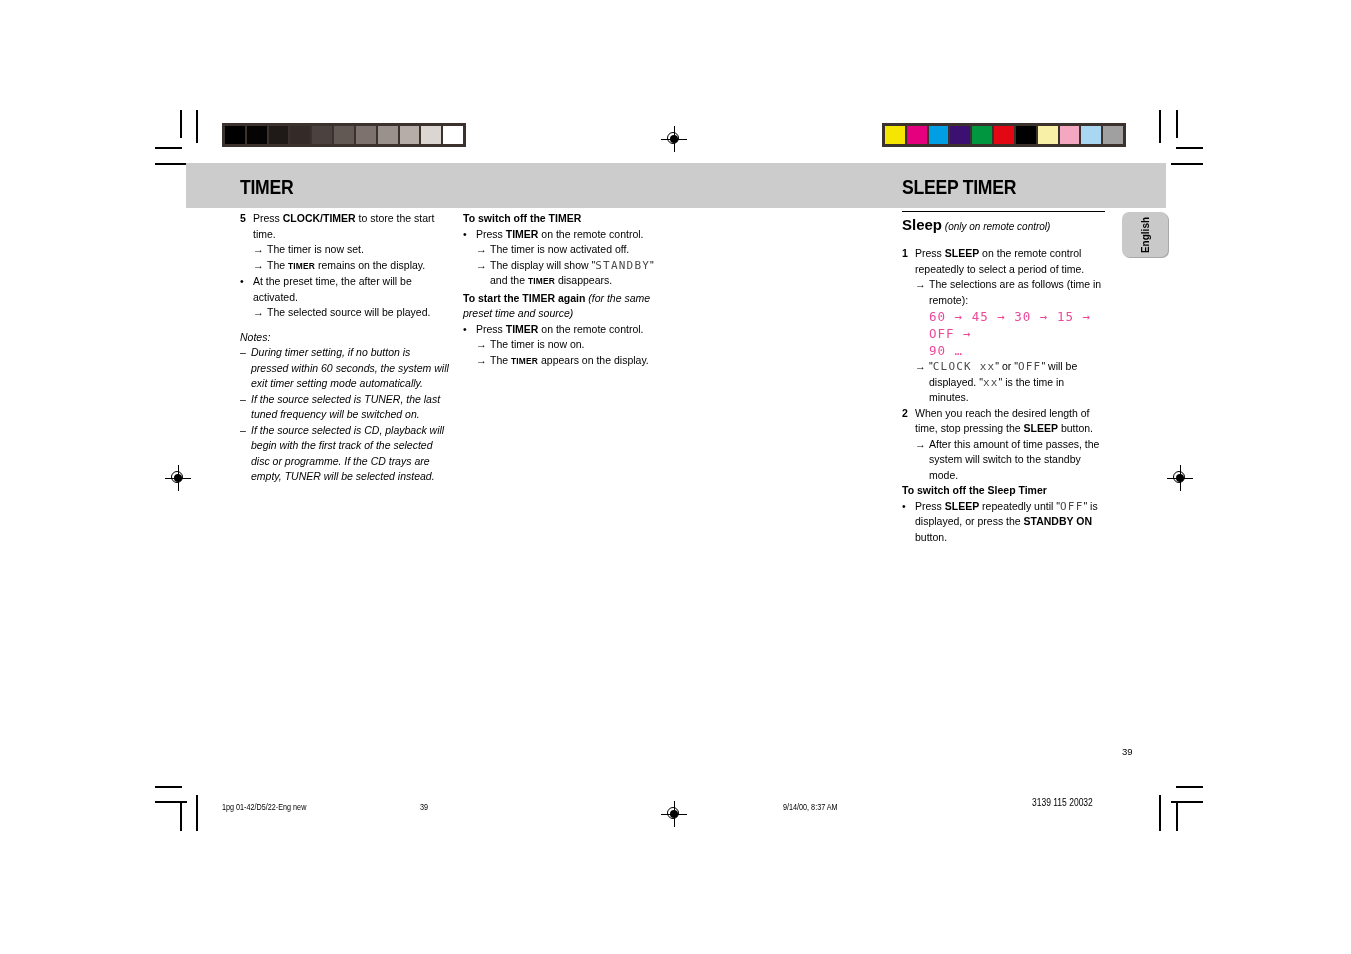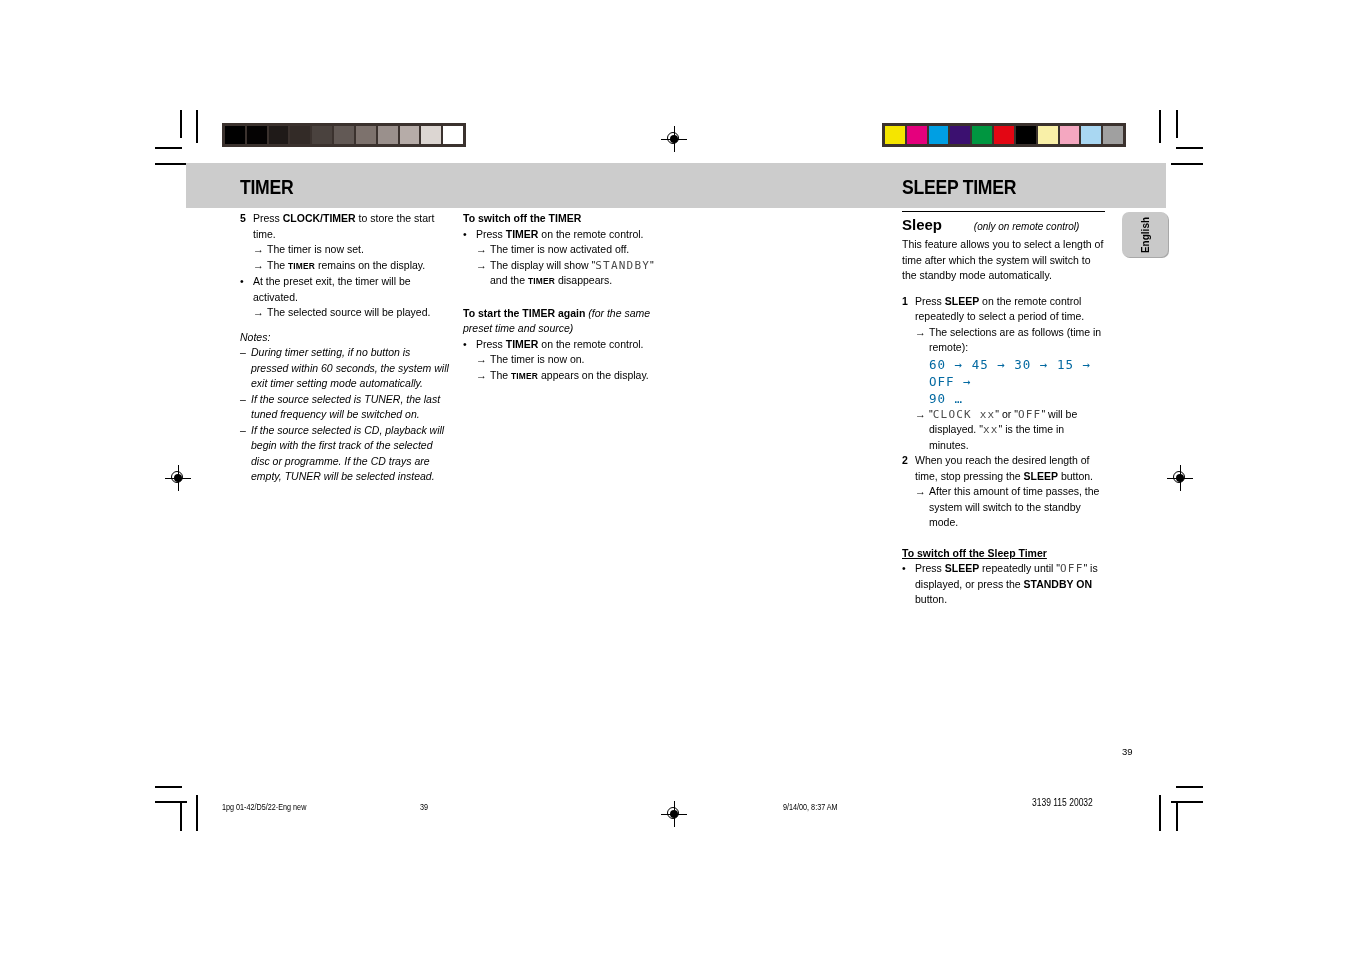--- a/index.html
+++ b/index.html
@@ -135,7 +135,6 @@
     font-size: 10px;
     font-weight: normal;
     font-style: italic;
-    padding-left: 29px;
   }
 
   

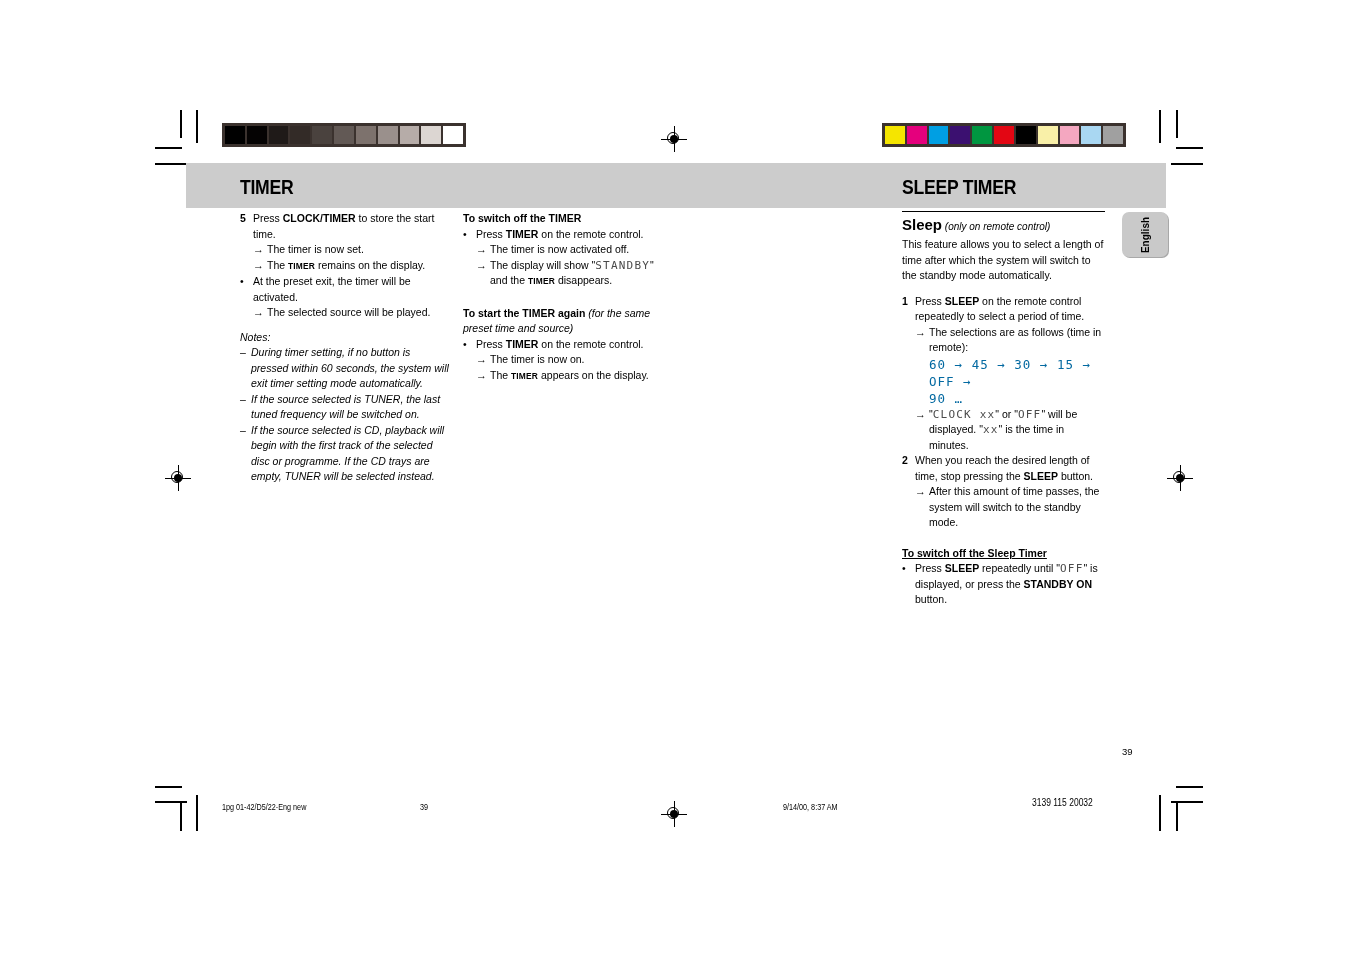--- a/index.html
+++ b/index.html
@@ -379,7 +379,6 @@
       <span>Sleep</span><span class="sm"> (only on remote control)</span>
     </div>
 
-    <div style="margin-top:1px;">This feature allows you to select a length of time after which the system will switch to the standby mode automatically.</div>
 
     <div class="row" style="margin-top:10px;">
       <div class="mk num">1</div>

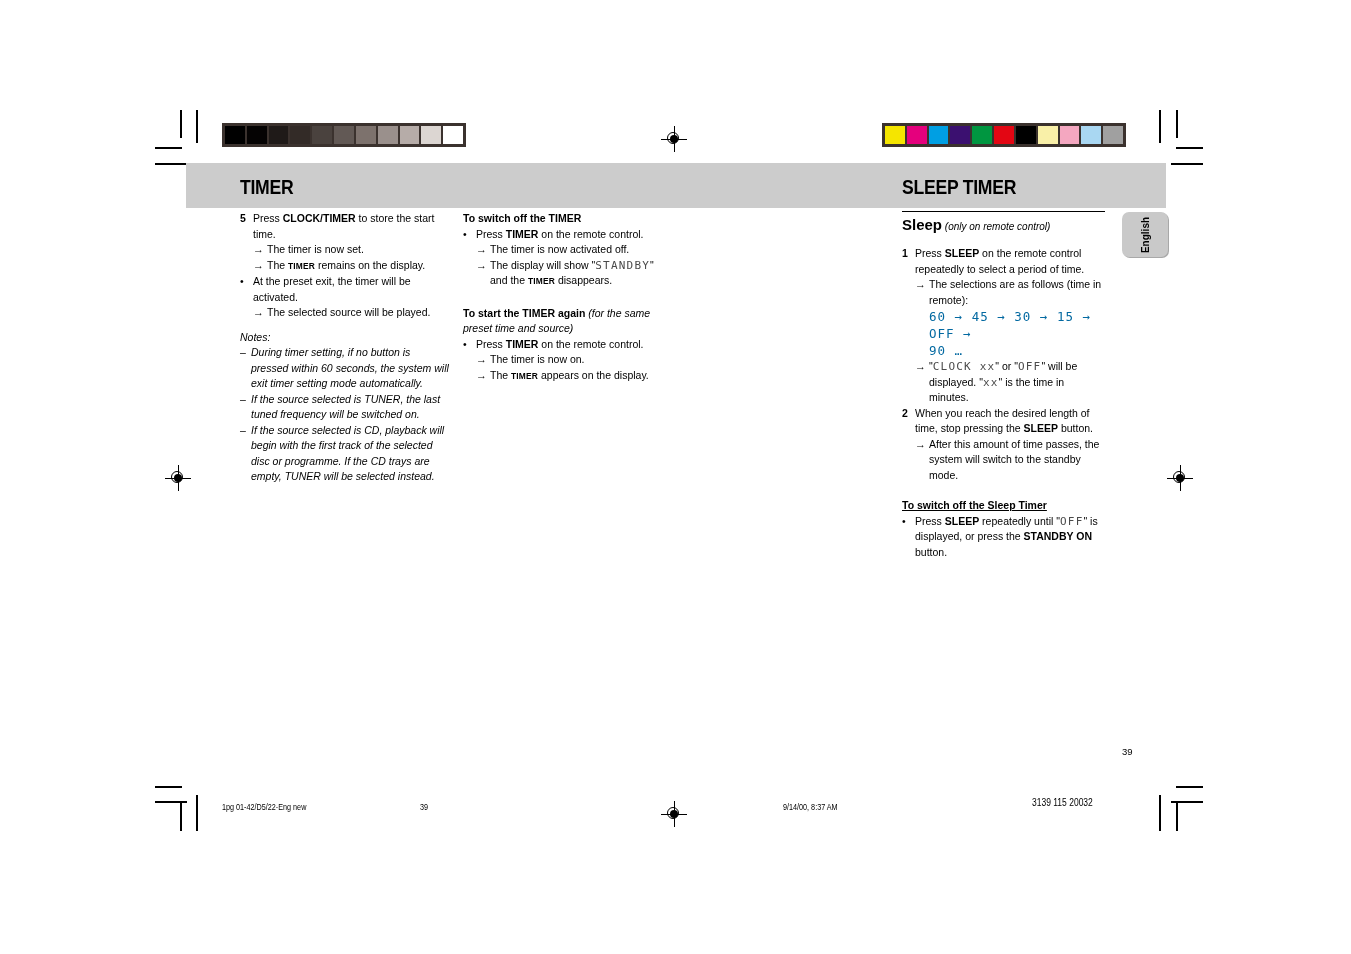--- a/index.html
+++ b/index.html
@@ -308,7 +308,7 @@
 
     <div class="row">
       <div class="mk bul">•</div>
-      <div class="tx">At the preset exit, the timer will be activated.</div>
+      <div class="tx">At the preset time, the after will be activated.</div>
     </div>
 
     <div class="row ind1">

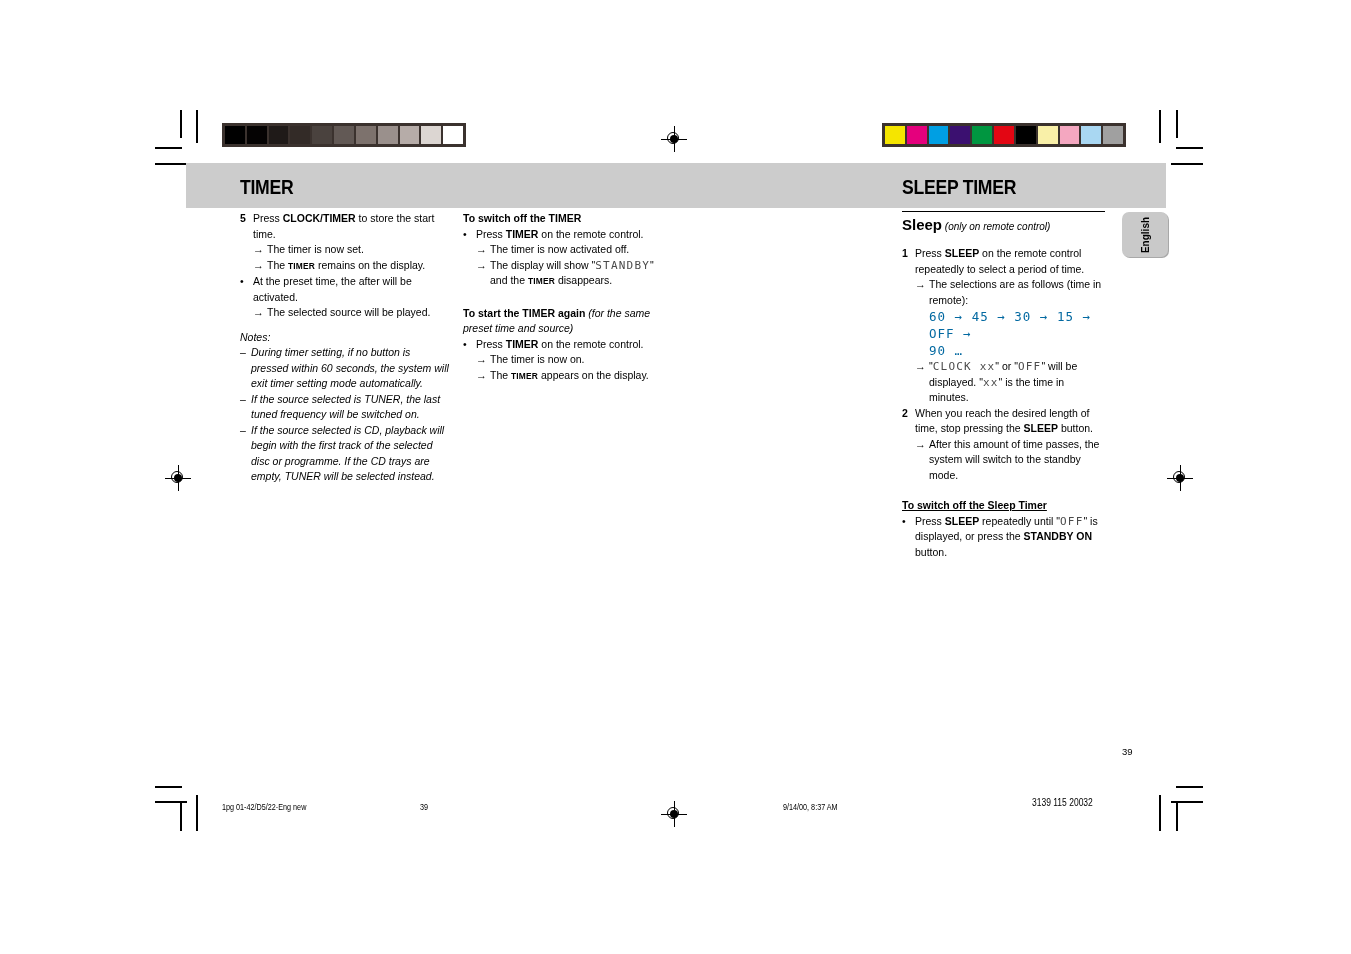--- a/index.html
+++ b/index.html
@@ -351,7 +351,7 @@
       <div class="tx">The display will show "<span class="lcd">STANDBY</span>" and the <span class="sc">TIMER</span> disappears.</div>
     </div>
 
-    <div class="sub-head" style="margin-top:16px;">
+    <div class="sub-head" style="margin-top:1px;">
       <span>To start the TIMER again</span><span class="reg"> (for the same preset time and source)</span>
     </div>
 

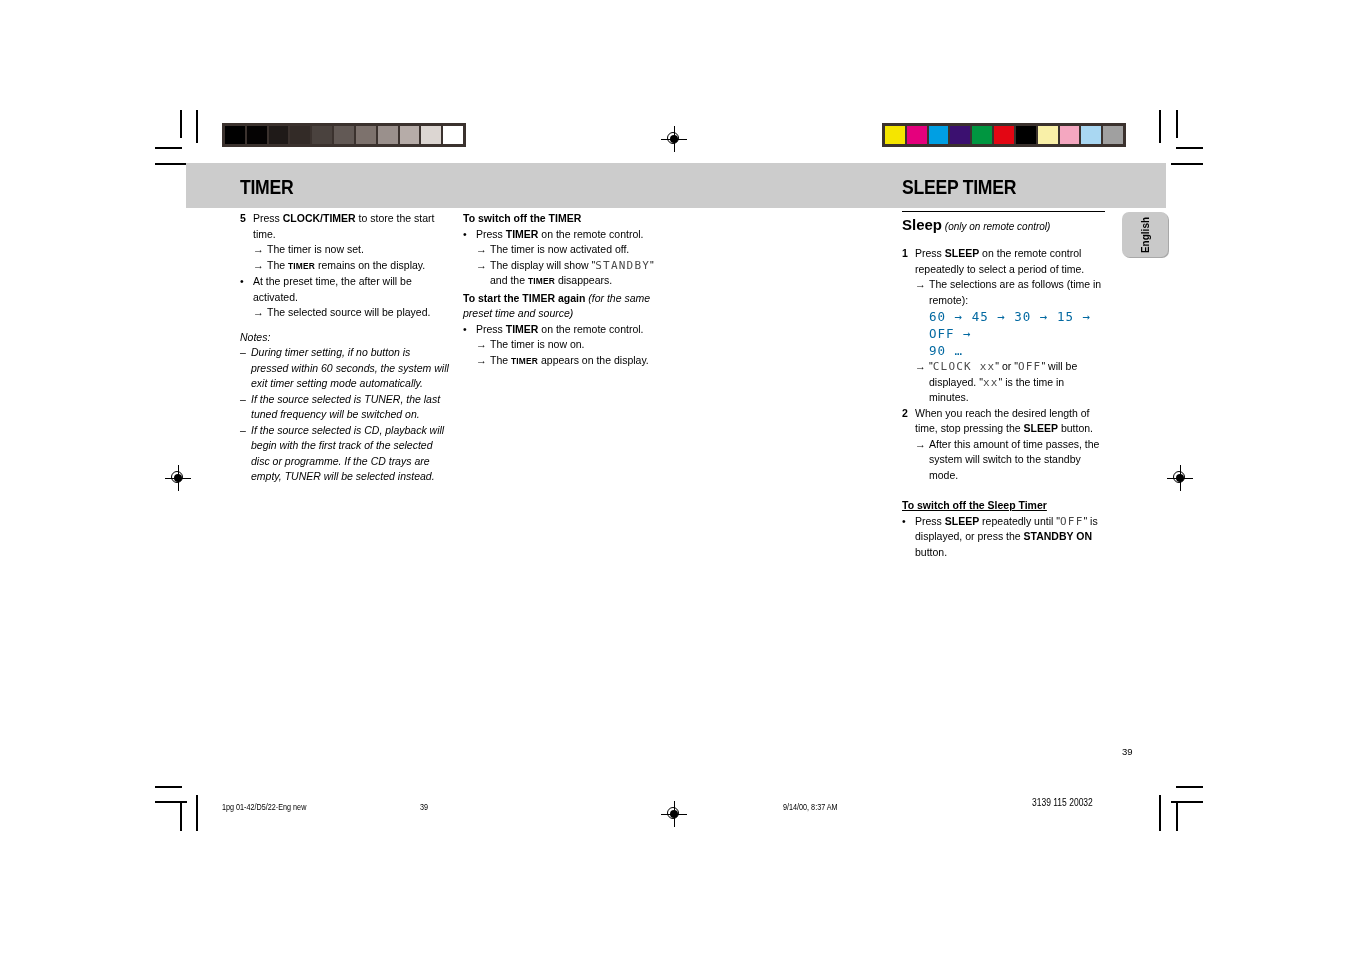--- a/index.html
+++ b/index.html
@@ -183,7 +183,7 @@
     font-family: "DejaVu Sans Mono", monospace;
     font-size: 12.5px;
     letter-spacing: 1px;
-    color: #0369a1;
+    color: #ec4899;
     line-height: 17px;
   }
 

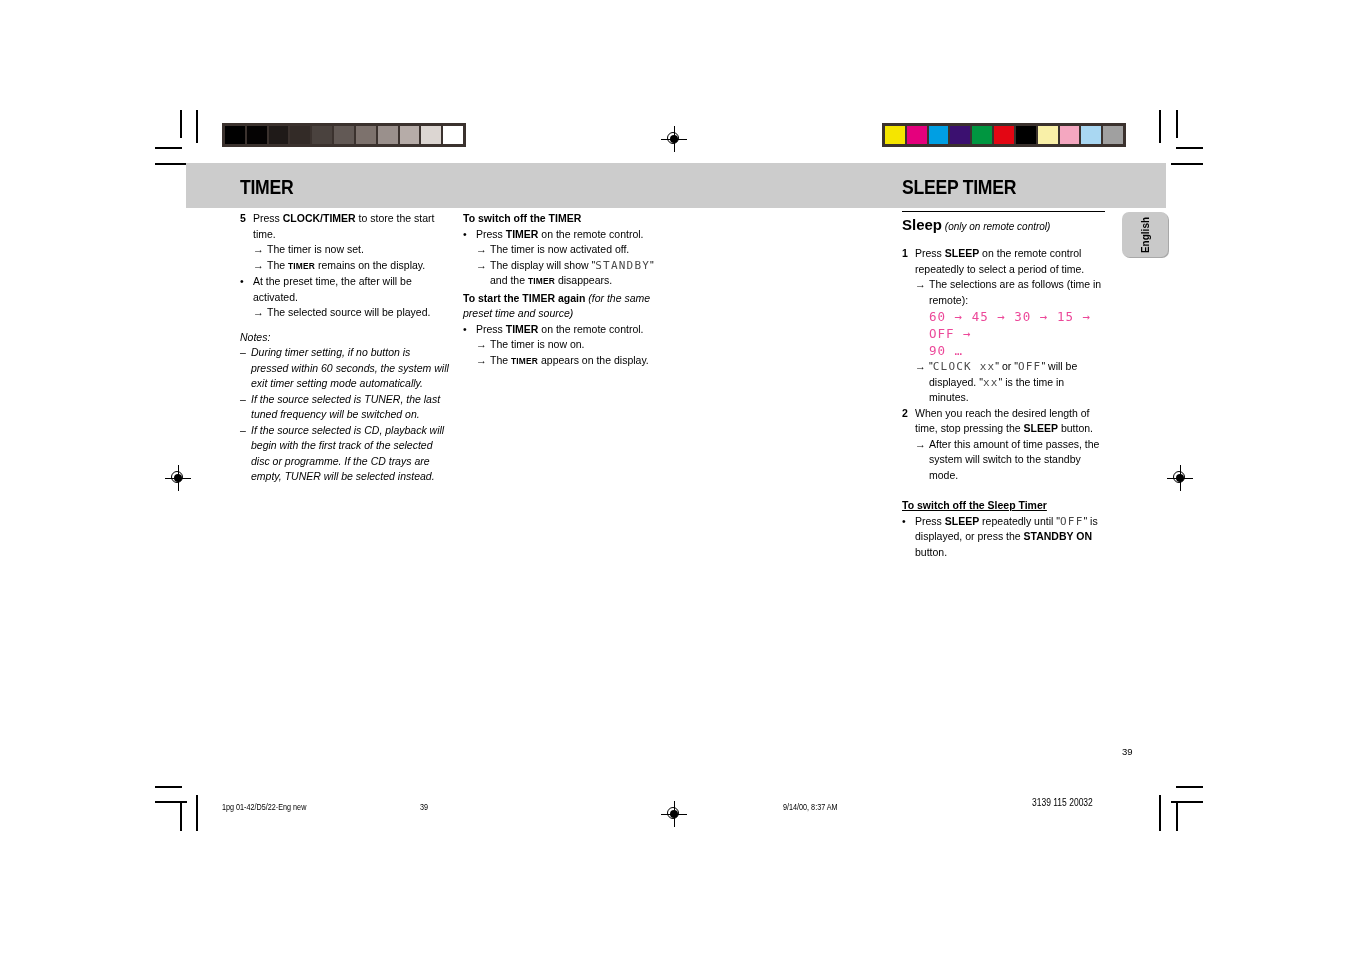--- a/index.html
+++ b/index.html
@@ -409,7 +409,7 @@
       <div class="tx">After this amount of time passes, the system will switch to the standby mode.</div>
     </div>
 
-    <div class="sub-head" style="margin-top:15px;text-decoration:underline;">To switch off the Sleep Timer</div>
+    <div class="sub-head" style="">To switch off the Sleep Timer</div>
 
     <div class="row">
       <div class="mk bul">•</div>

